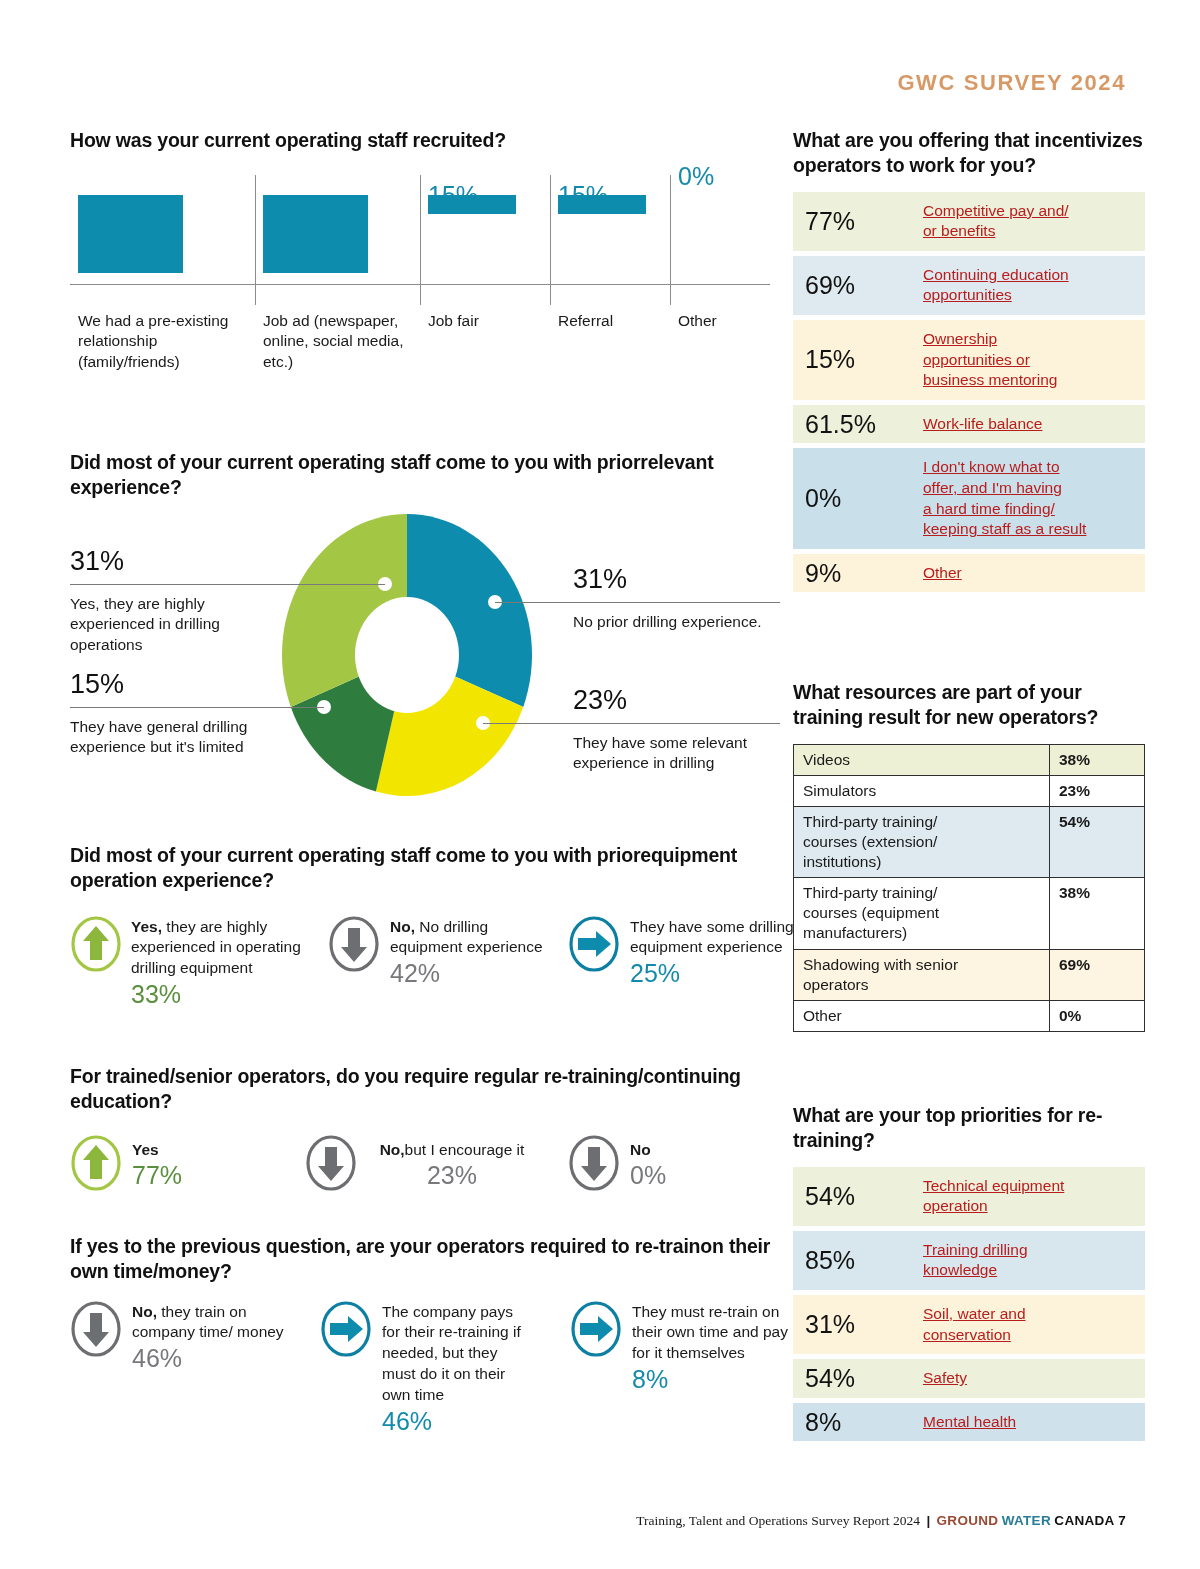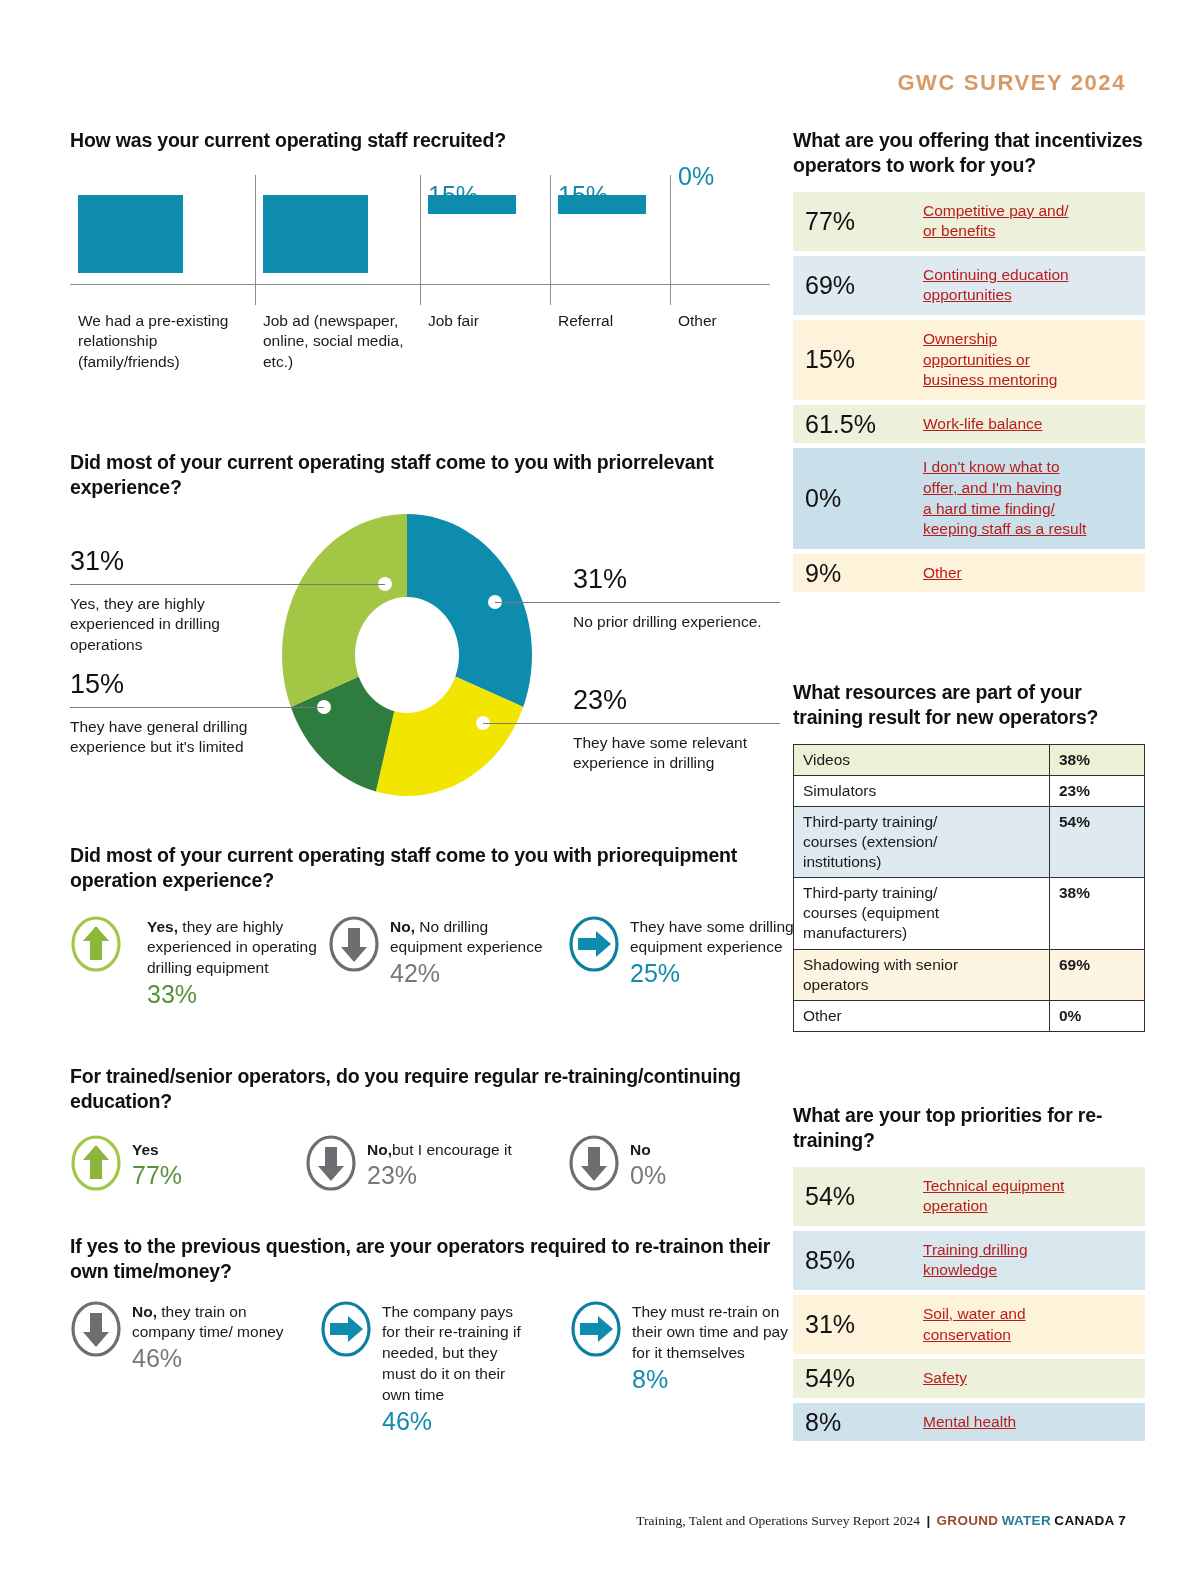--- a/index.html
+++ b/index.html
@@ -193,7 +193,7 @@
               <ellipse cx="26" cy="29" rx="23" ry="26" fill="none" stroke="#a3c644" stroke-width="3.2"></ellipse>
               <path d="M26 11 L39 26 L32 26 L32 45 L20 45 L20 26 L13 26 Z" fill="#8cb63c"></path>
             </svg></span>
-          <div class="arrow-txt" style="left: 77px; top: 2px; width: 180px;"><b>Yes,</b><span> they are highly experienced in operating drilling equipment</span><span class="arrow-pct pct-green">33%</span></div>
+          <div class="arrow-txt" style="left: 61px; top: 2px; width: 180px;"><b>Yes,</b><span> they are highly experienced in operating drilling equipment</span><span class="arrow-pct pct-green">33%</span></div>
         </div>
         <div class="arrow-item" style="left: 258px; top: 0px;">
           <span class="arrow-ico"><svg width="52" height="58" viewBox="0 0 52 58">

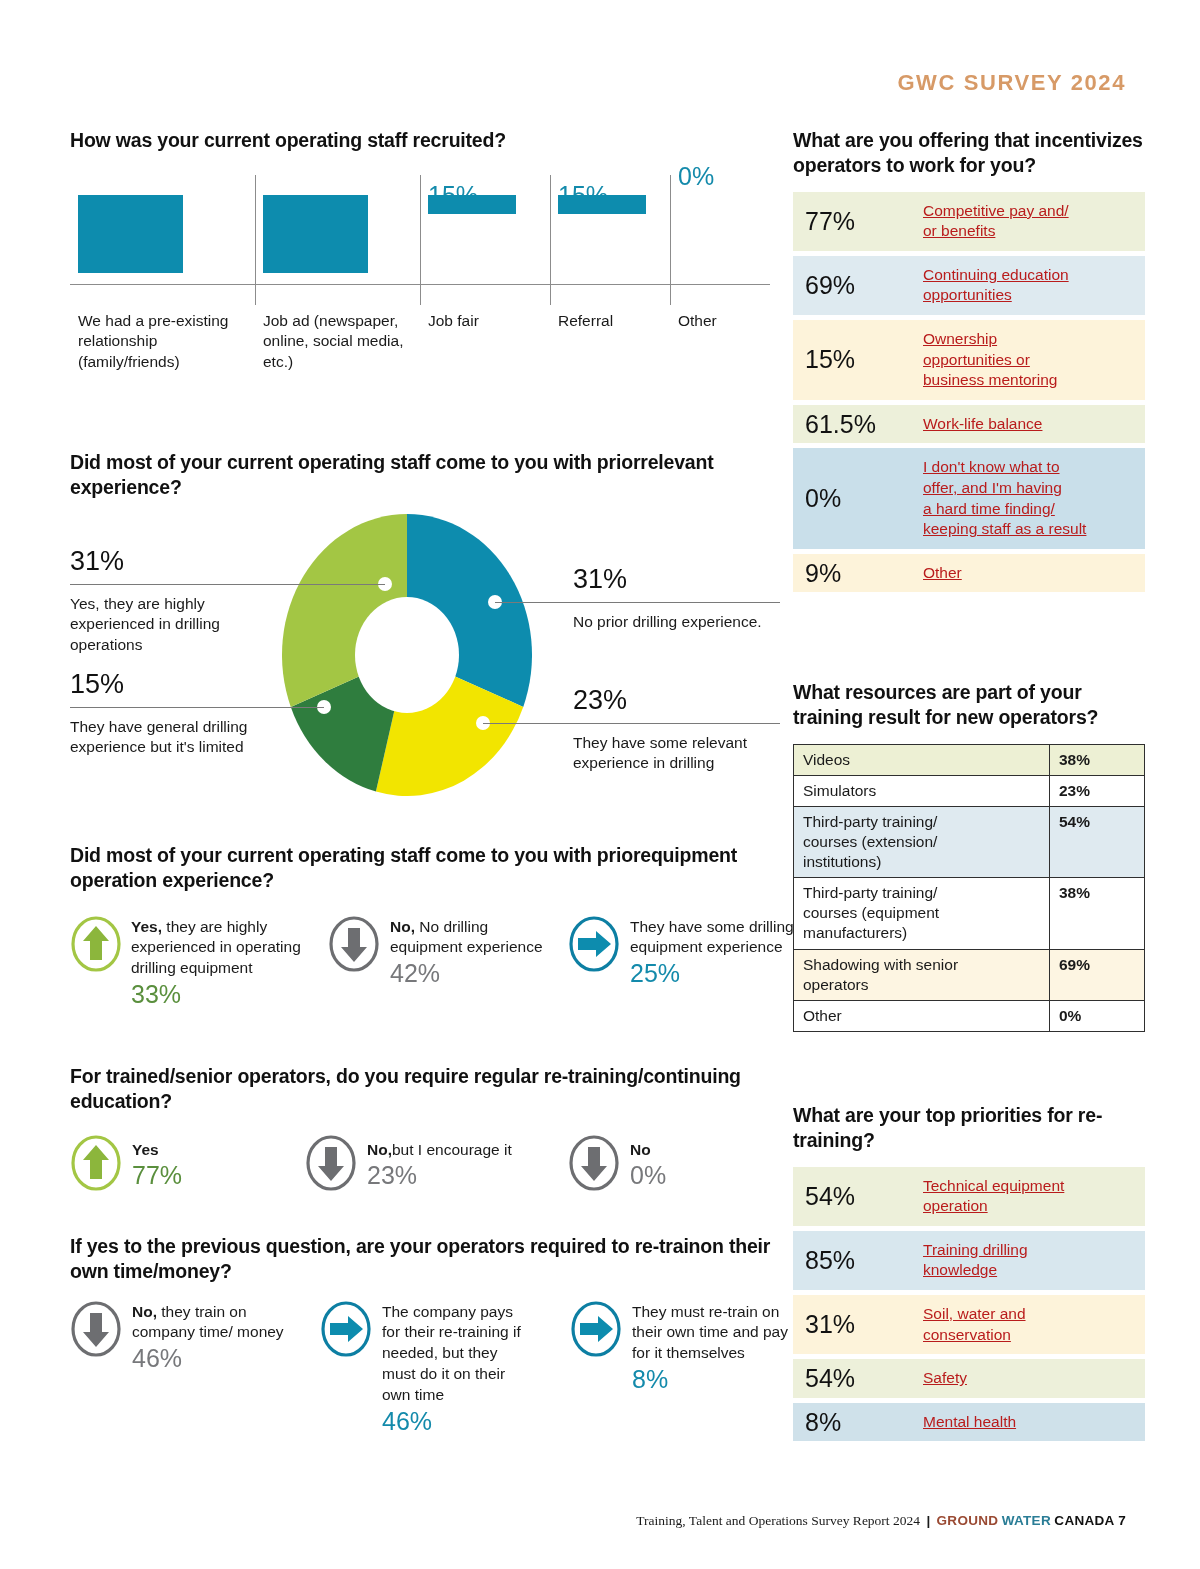--- a/index.html
+++ b/index.html
@@ -227,7 +227,7 @@
               <ellipse cx="26" cy="29" rx="23" ry="26" fill="none" stroke="#6d6e71" stroke-width="3.2"></ellipse>
               <path d="M26 47 L13 32 L20 32 L20 13 L32 13 L32 32 L39 32 Z" fill="#6d6e71"></path>
             </svg></span>
-          <div class="arrow-txt" style="left: 62px; top: 6px; width: 170px;"><b>No,</b><span>but I encourage it</span><span class="arrow-pct pct-gray">23%</span></div>
+          <div class="arrow-txt" style="left: 62px; top: 6px; width: 170px; text-align: center;"><b>No,</b><span>but I encourage it</span><span class="arrow-pct pct-gray">23%</span></div>
         </div>
         <div class="arrow-item" style="left: 498px; top: 0px;">
           <span class="arrow-ico"><svg width="52" height="58" viewBox="0 0 52 58">

